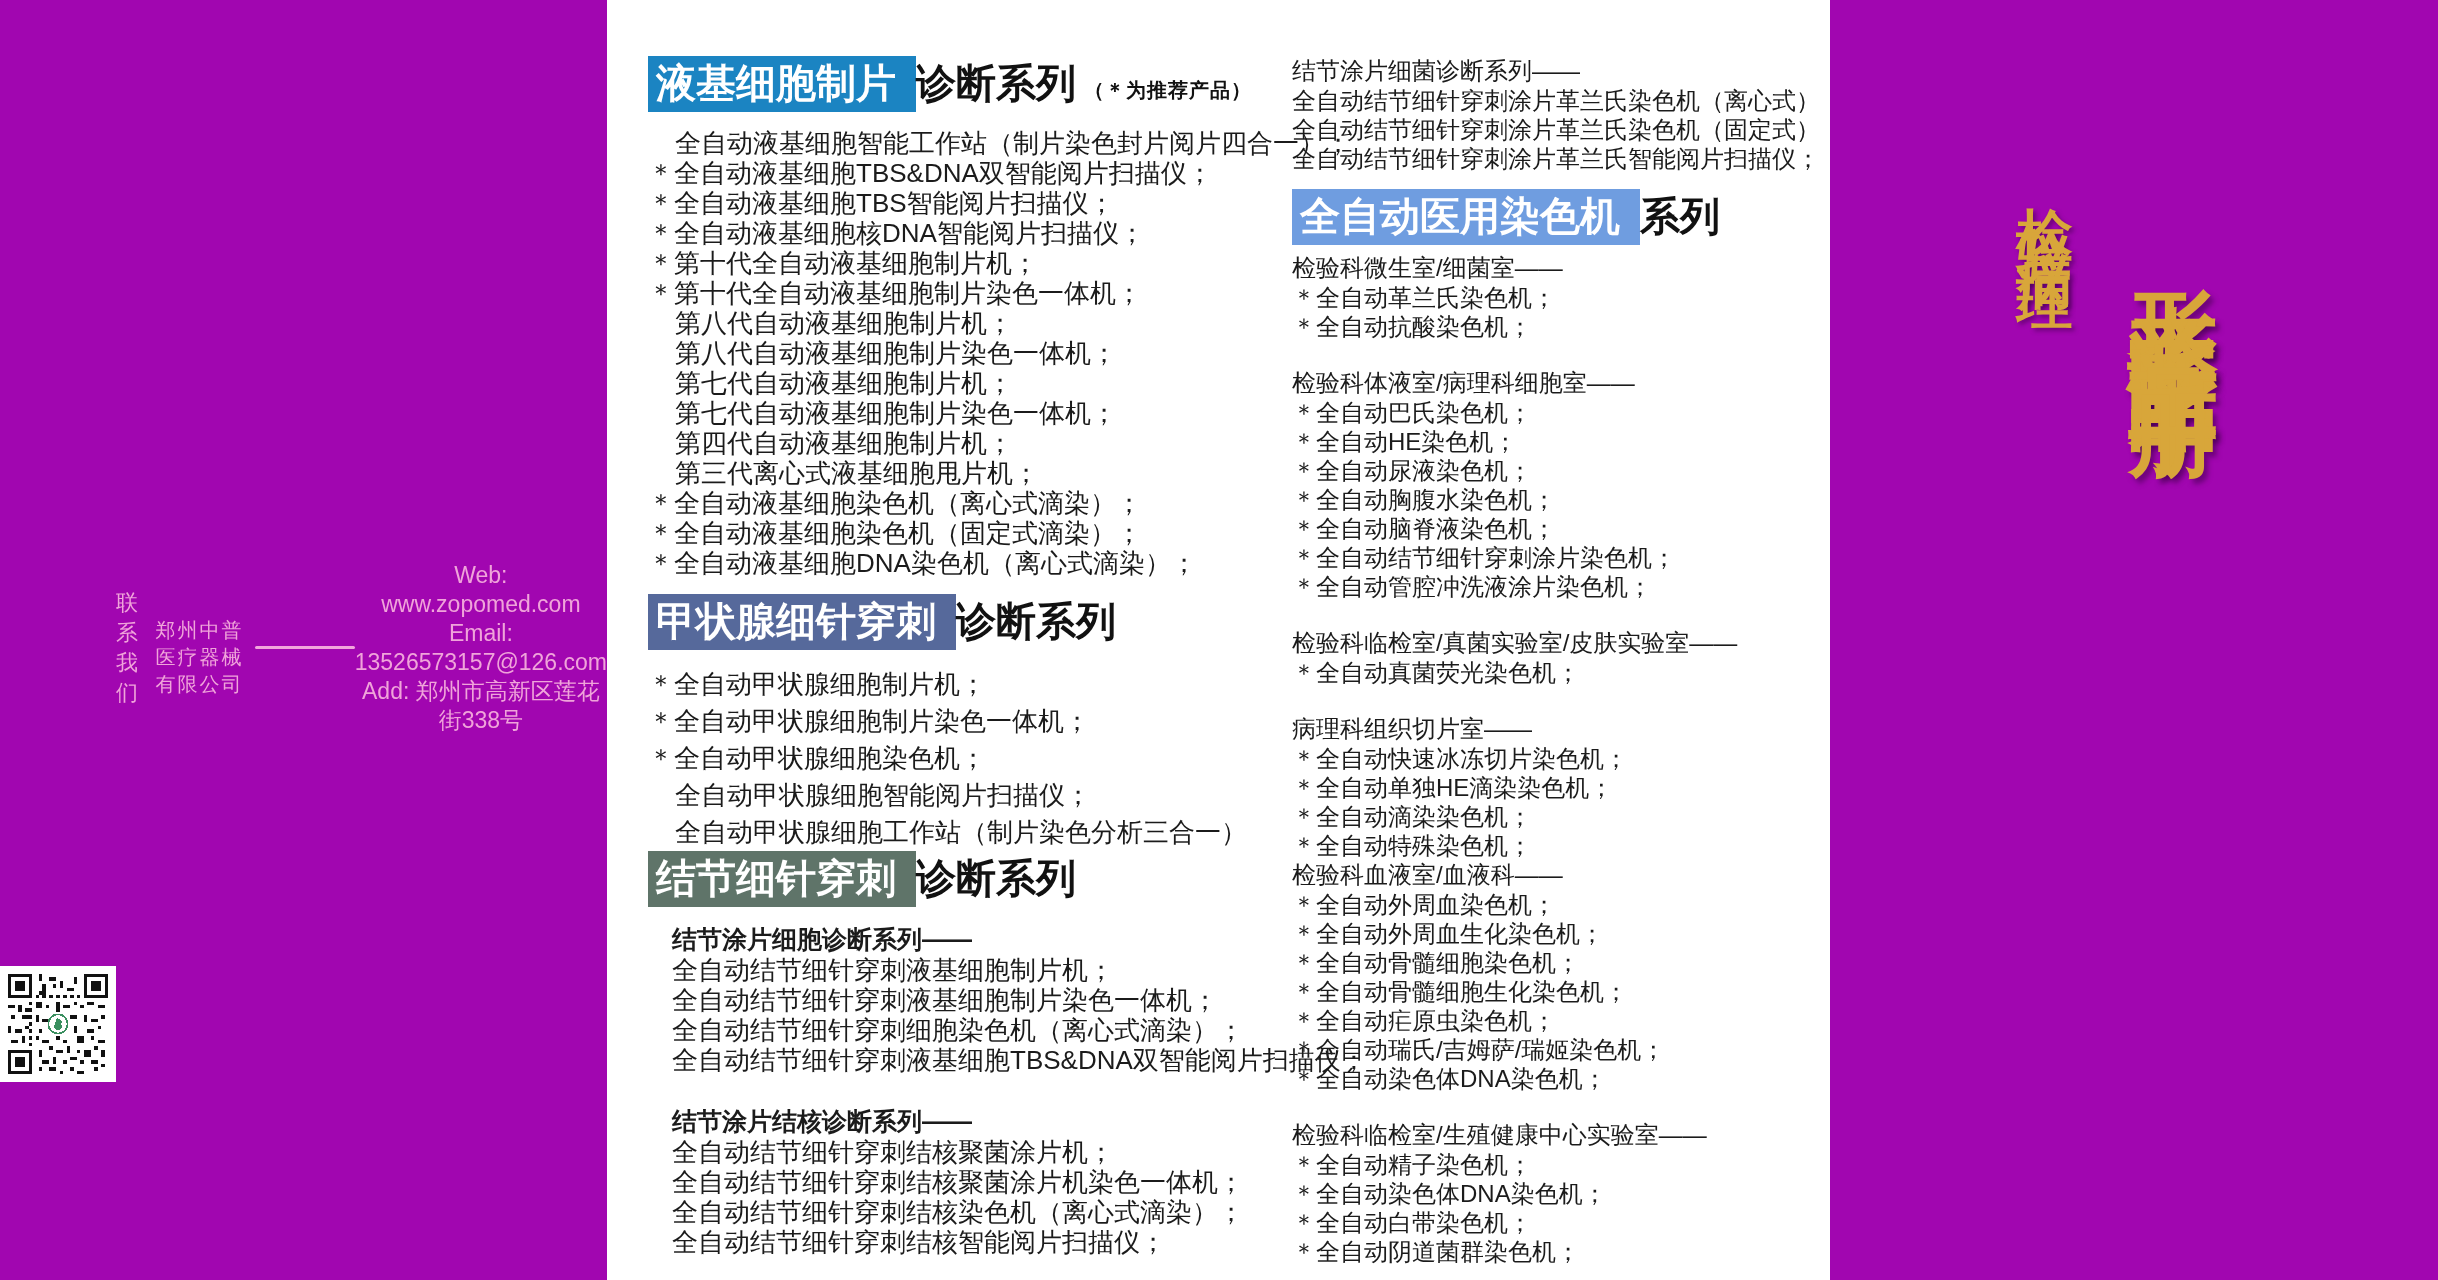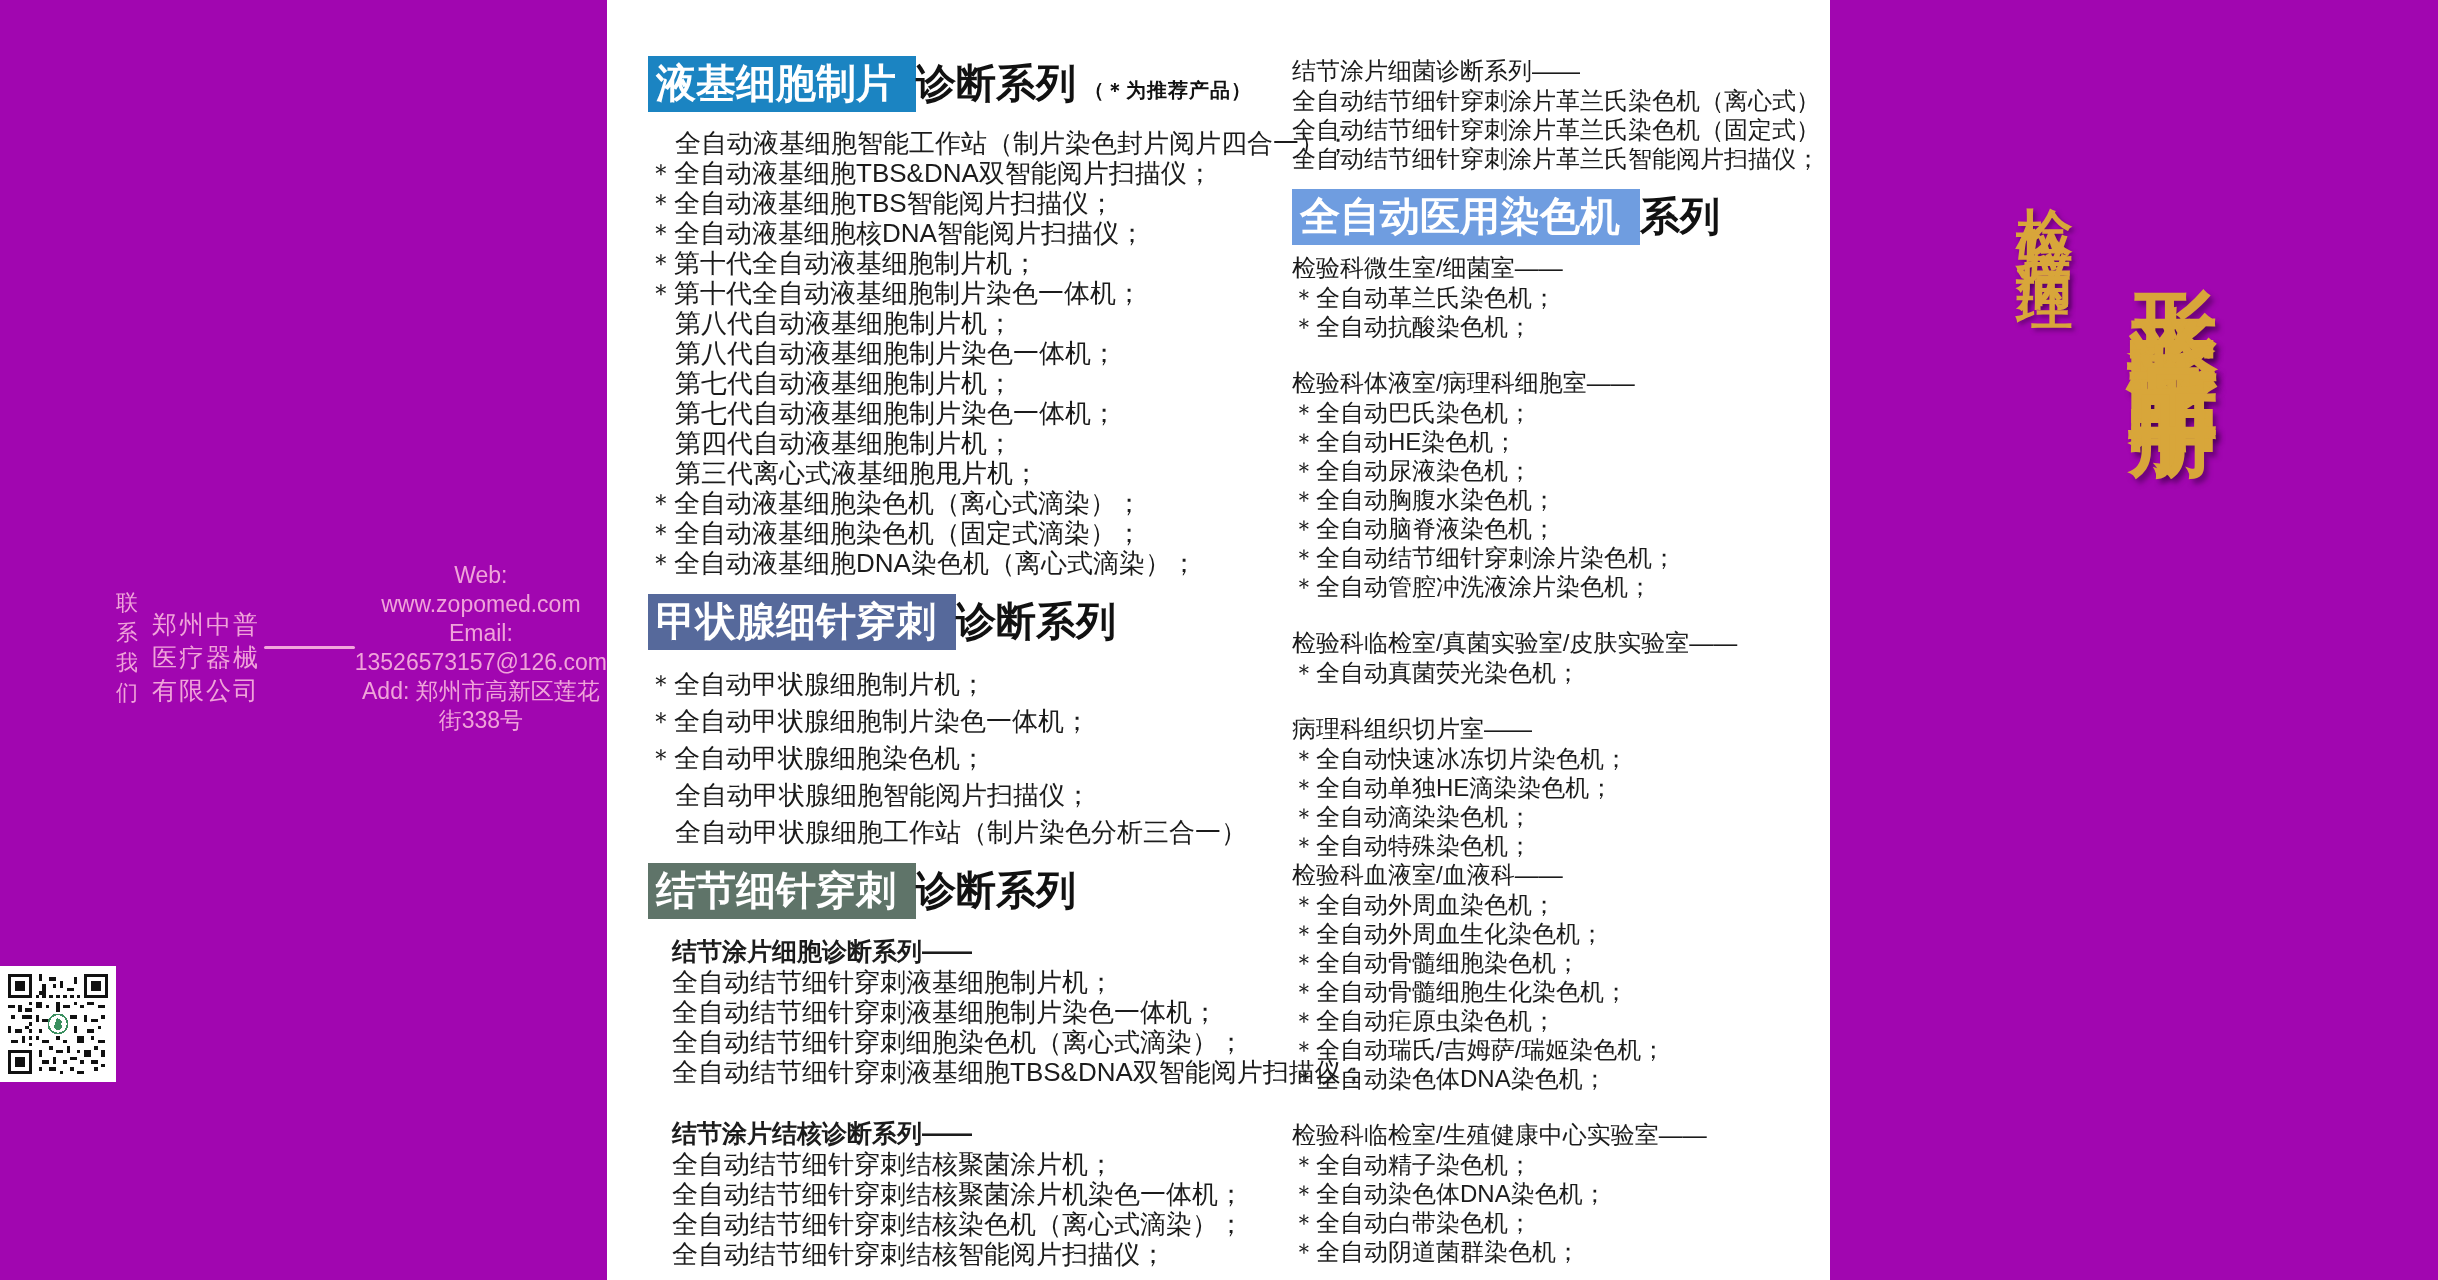--- a/index.html
+++ b/index.html
@@ -13,7 +13,7 @@
 
   .qr-wrap{margin-top:768px;background:#ffffff;padding:8px;width:100px;height:100px;}
   .contact-label{margin-top:16px;color:#f0a4da;font-size:22px;letter-spacing:4px;}
-  .company{margin-top:34px;color:#f0a4da;font-size:25px;letter-spacing:2px;}
+  .company{margin-top:34px;color:#f0a4da;font-size:20px;letter-spacing:2px;}
   .divider{margin-top:14px;width:262px;height:3px;background:#f2a6dc;border-radius:2px;}
   .contact-lines{margin-top:15px;text-align:center;color:#f0a4da;font-size:23px;line-height:29px;}
 

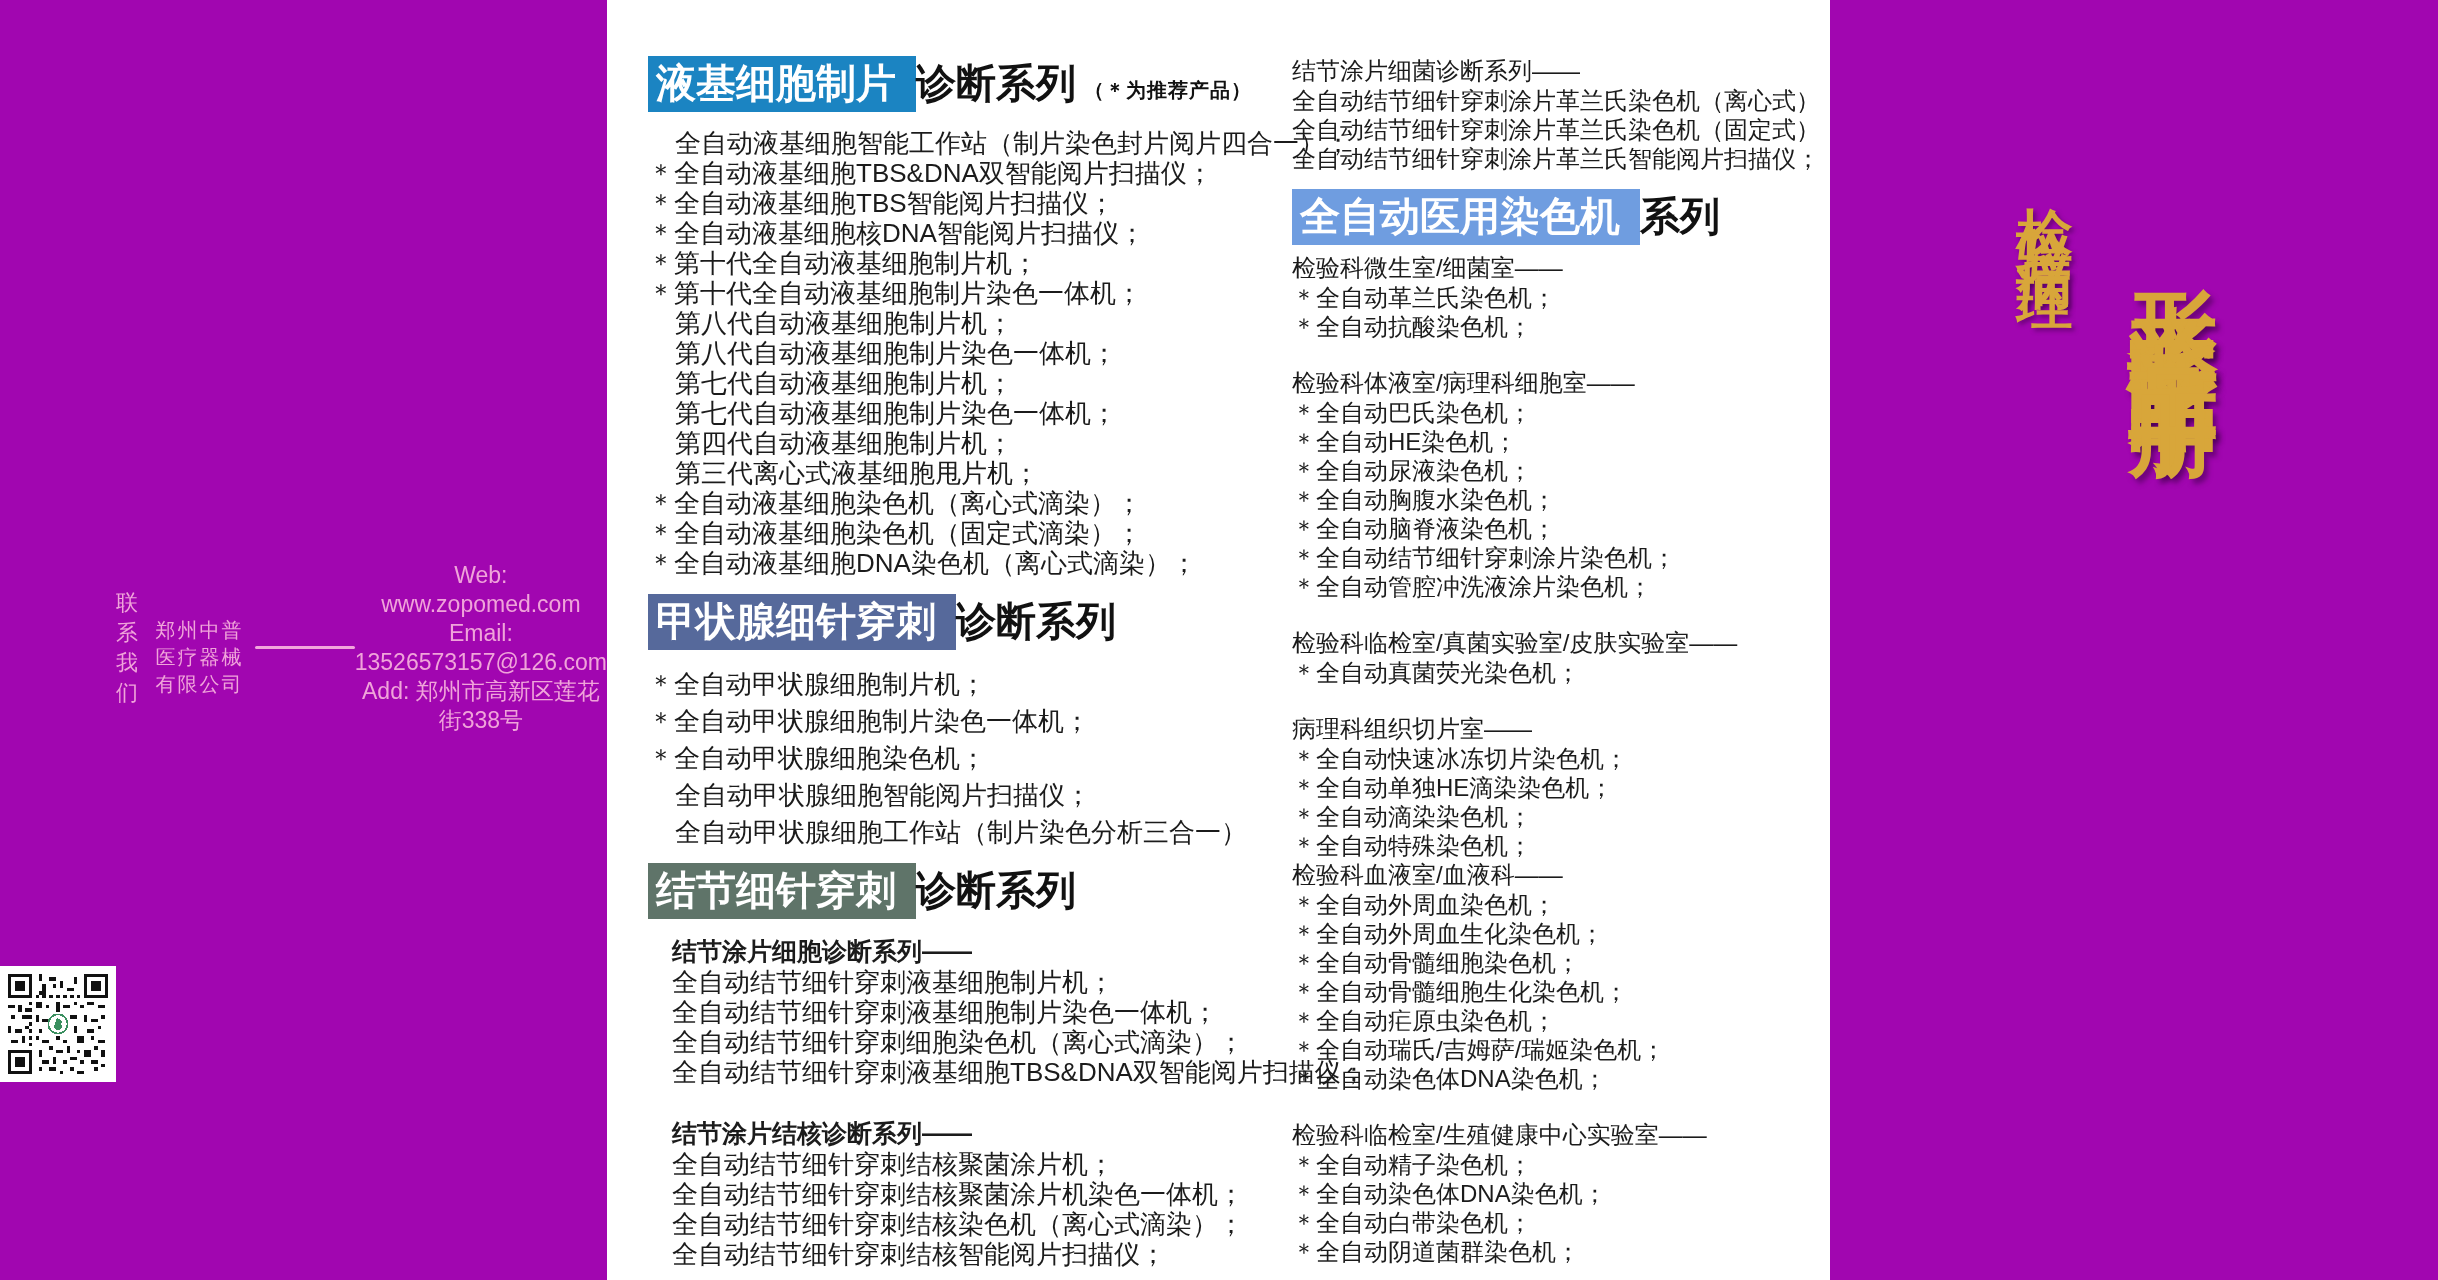--- a/index.html
+++ b/index.html
@@ -43,7 +43,7 @@
   .col1 .group{padding-left:24px;}
   .col1 .subt{font-size:25px;font-weight:bold;line-height:32px;margin-top:6px;}
   .mt16{margin-top:16px;}
-  .mt12{margin-top:12px;}
+  .mt12{}
   .gap1{margin-top:30px;}
 
   .col2 .item{font-size:24px;line-height:29px;white-space:nowrap;}

